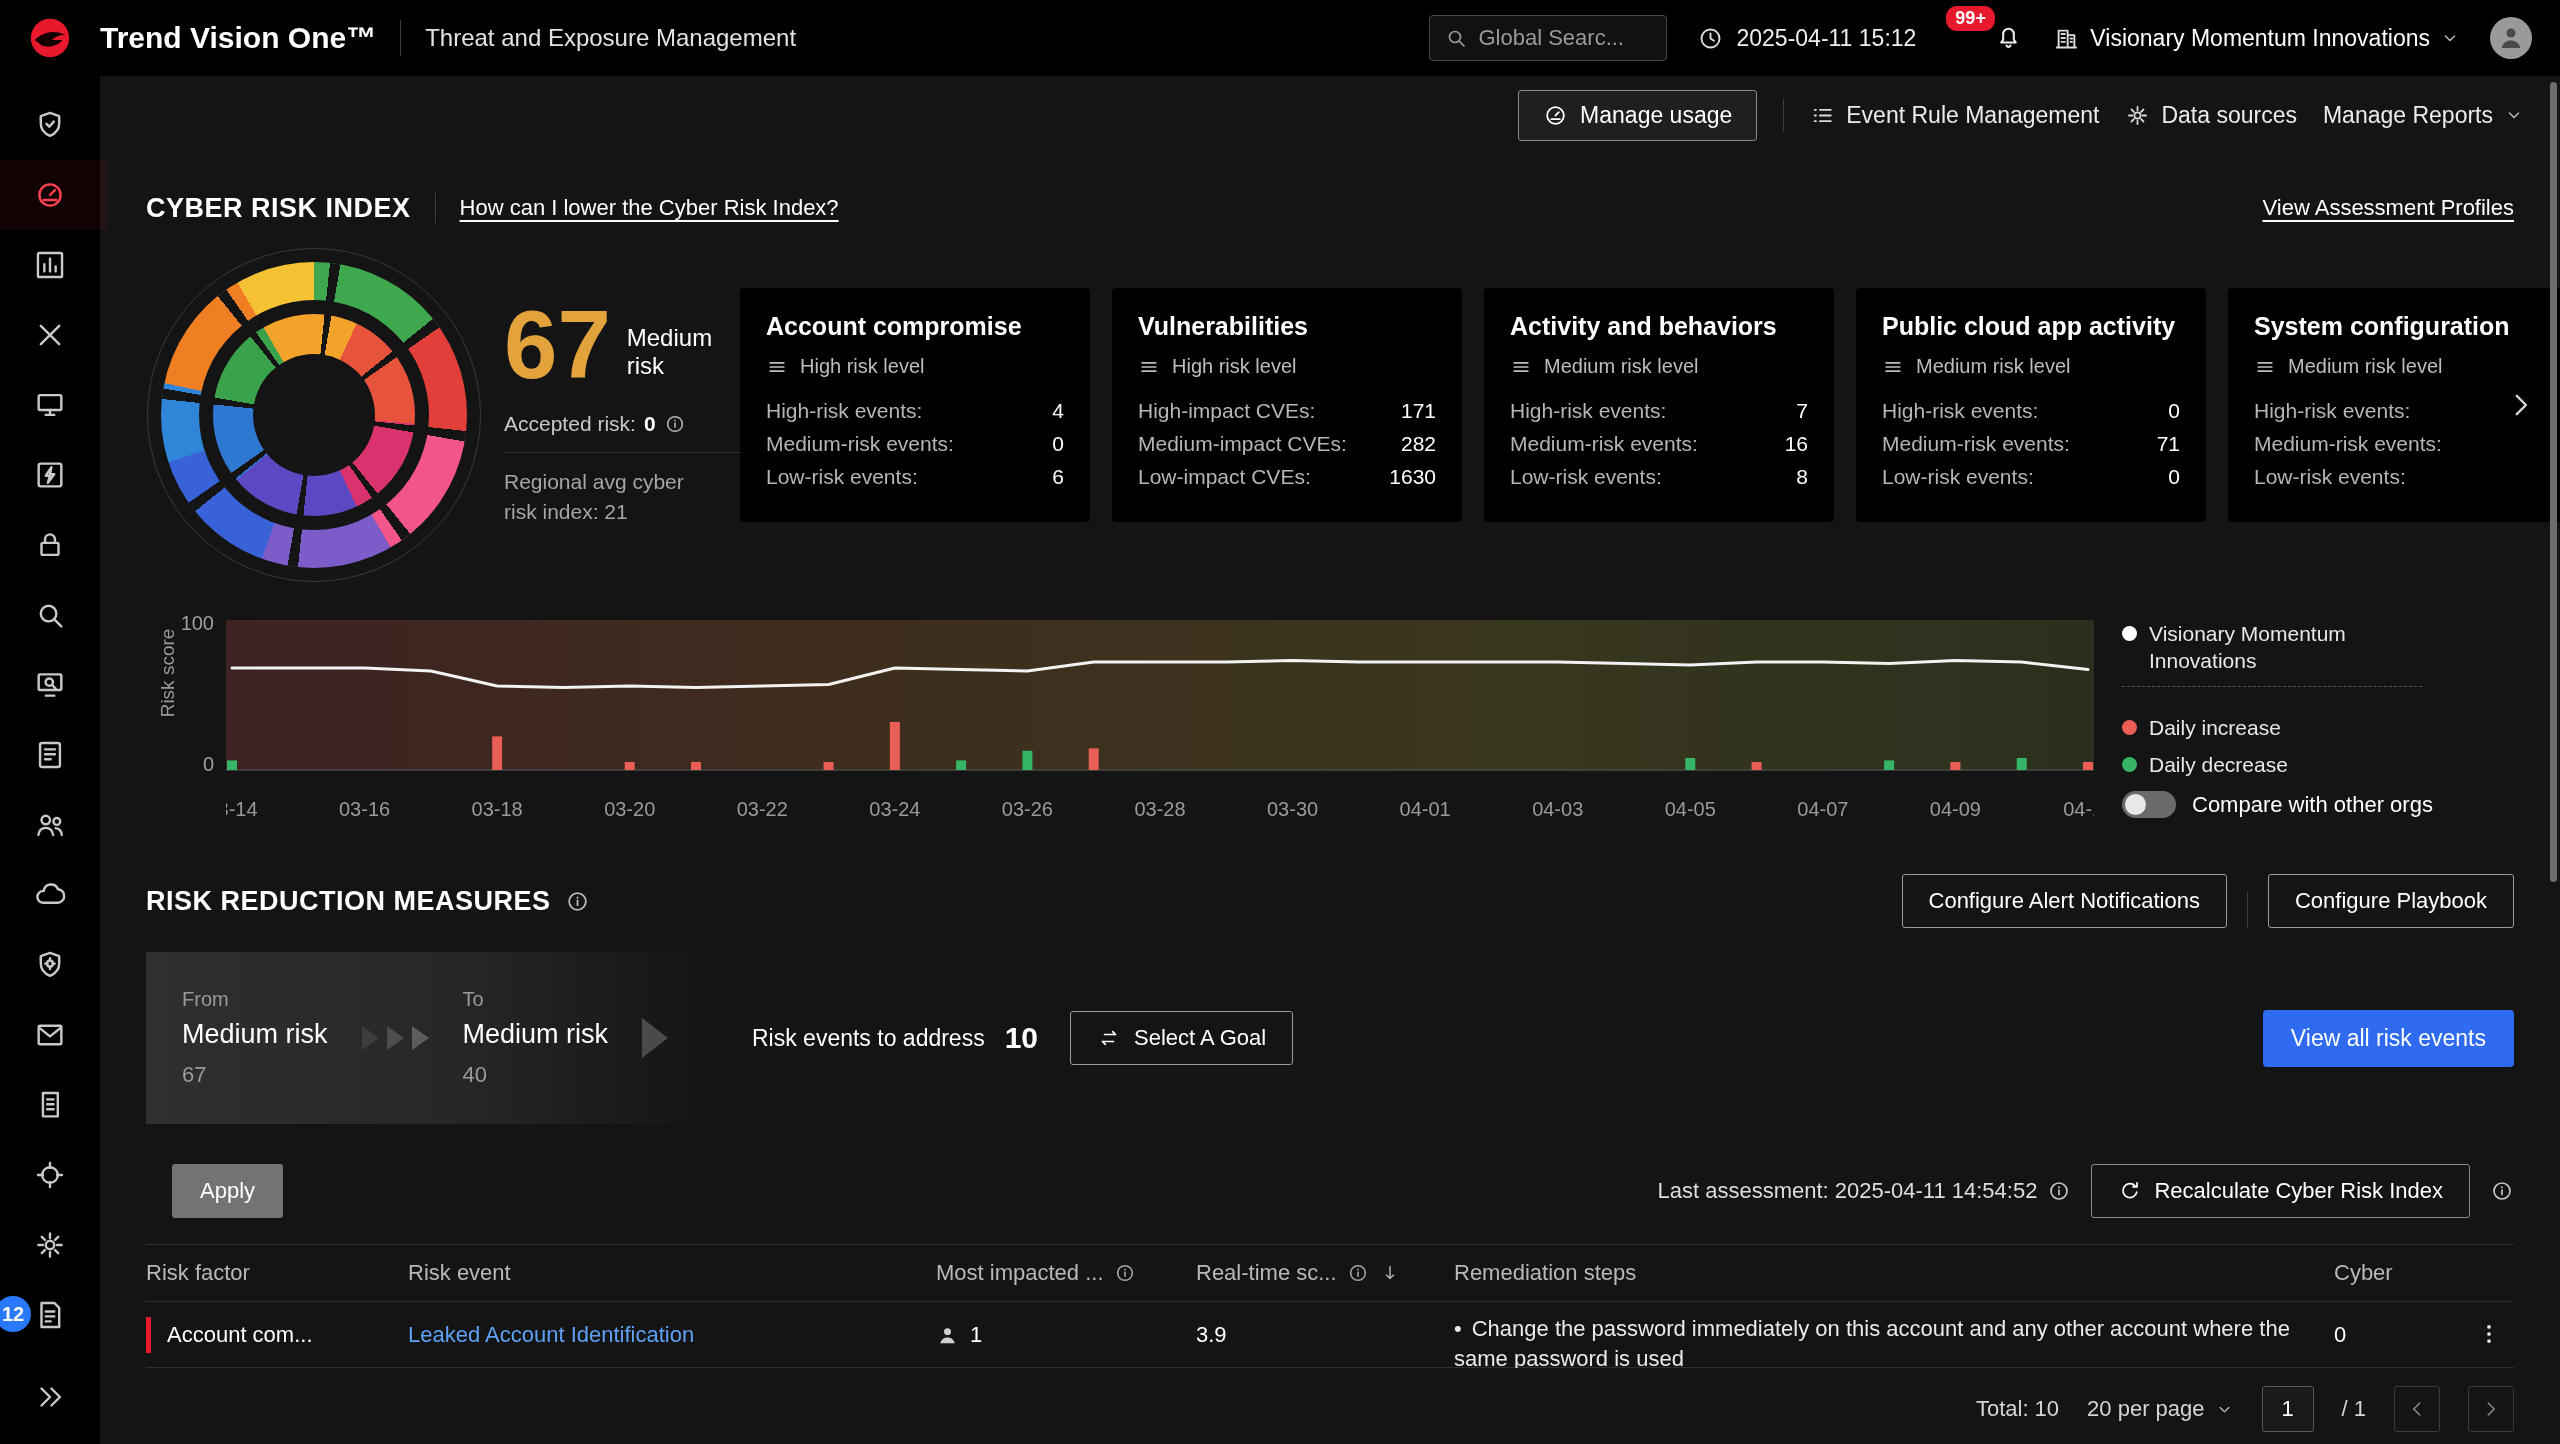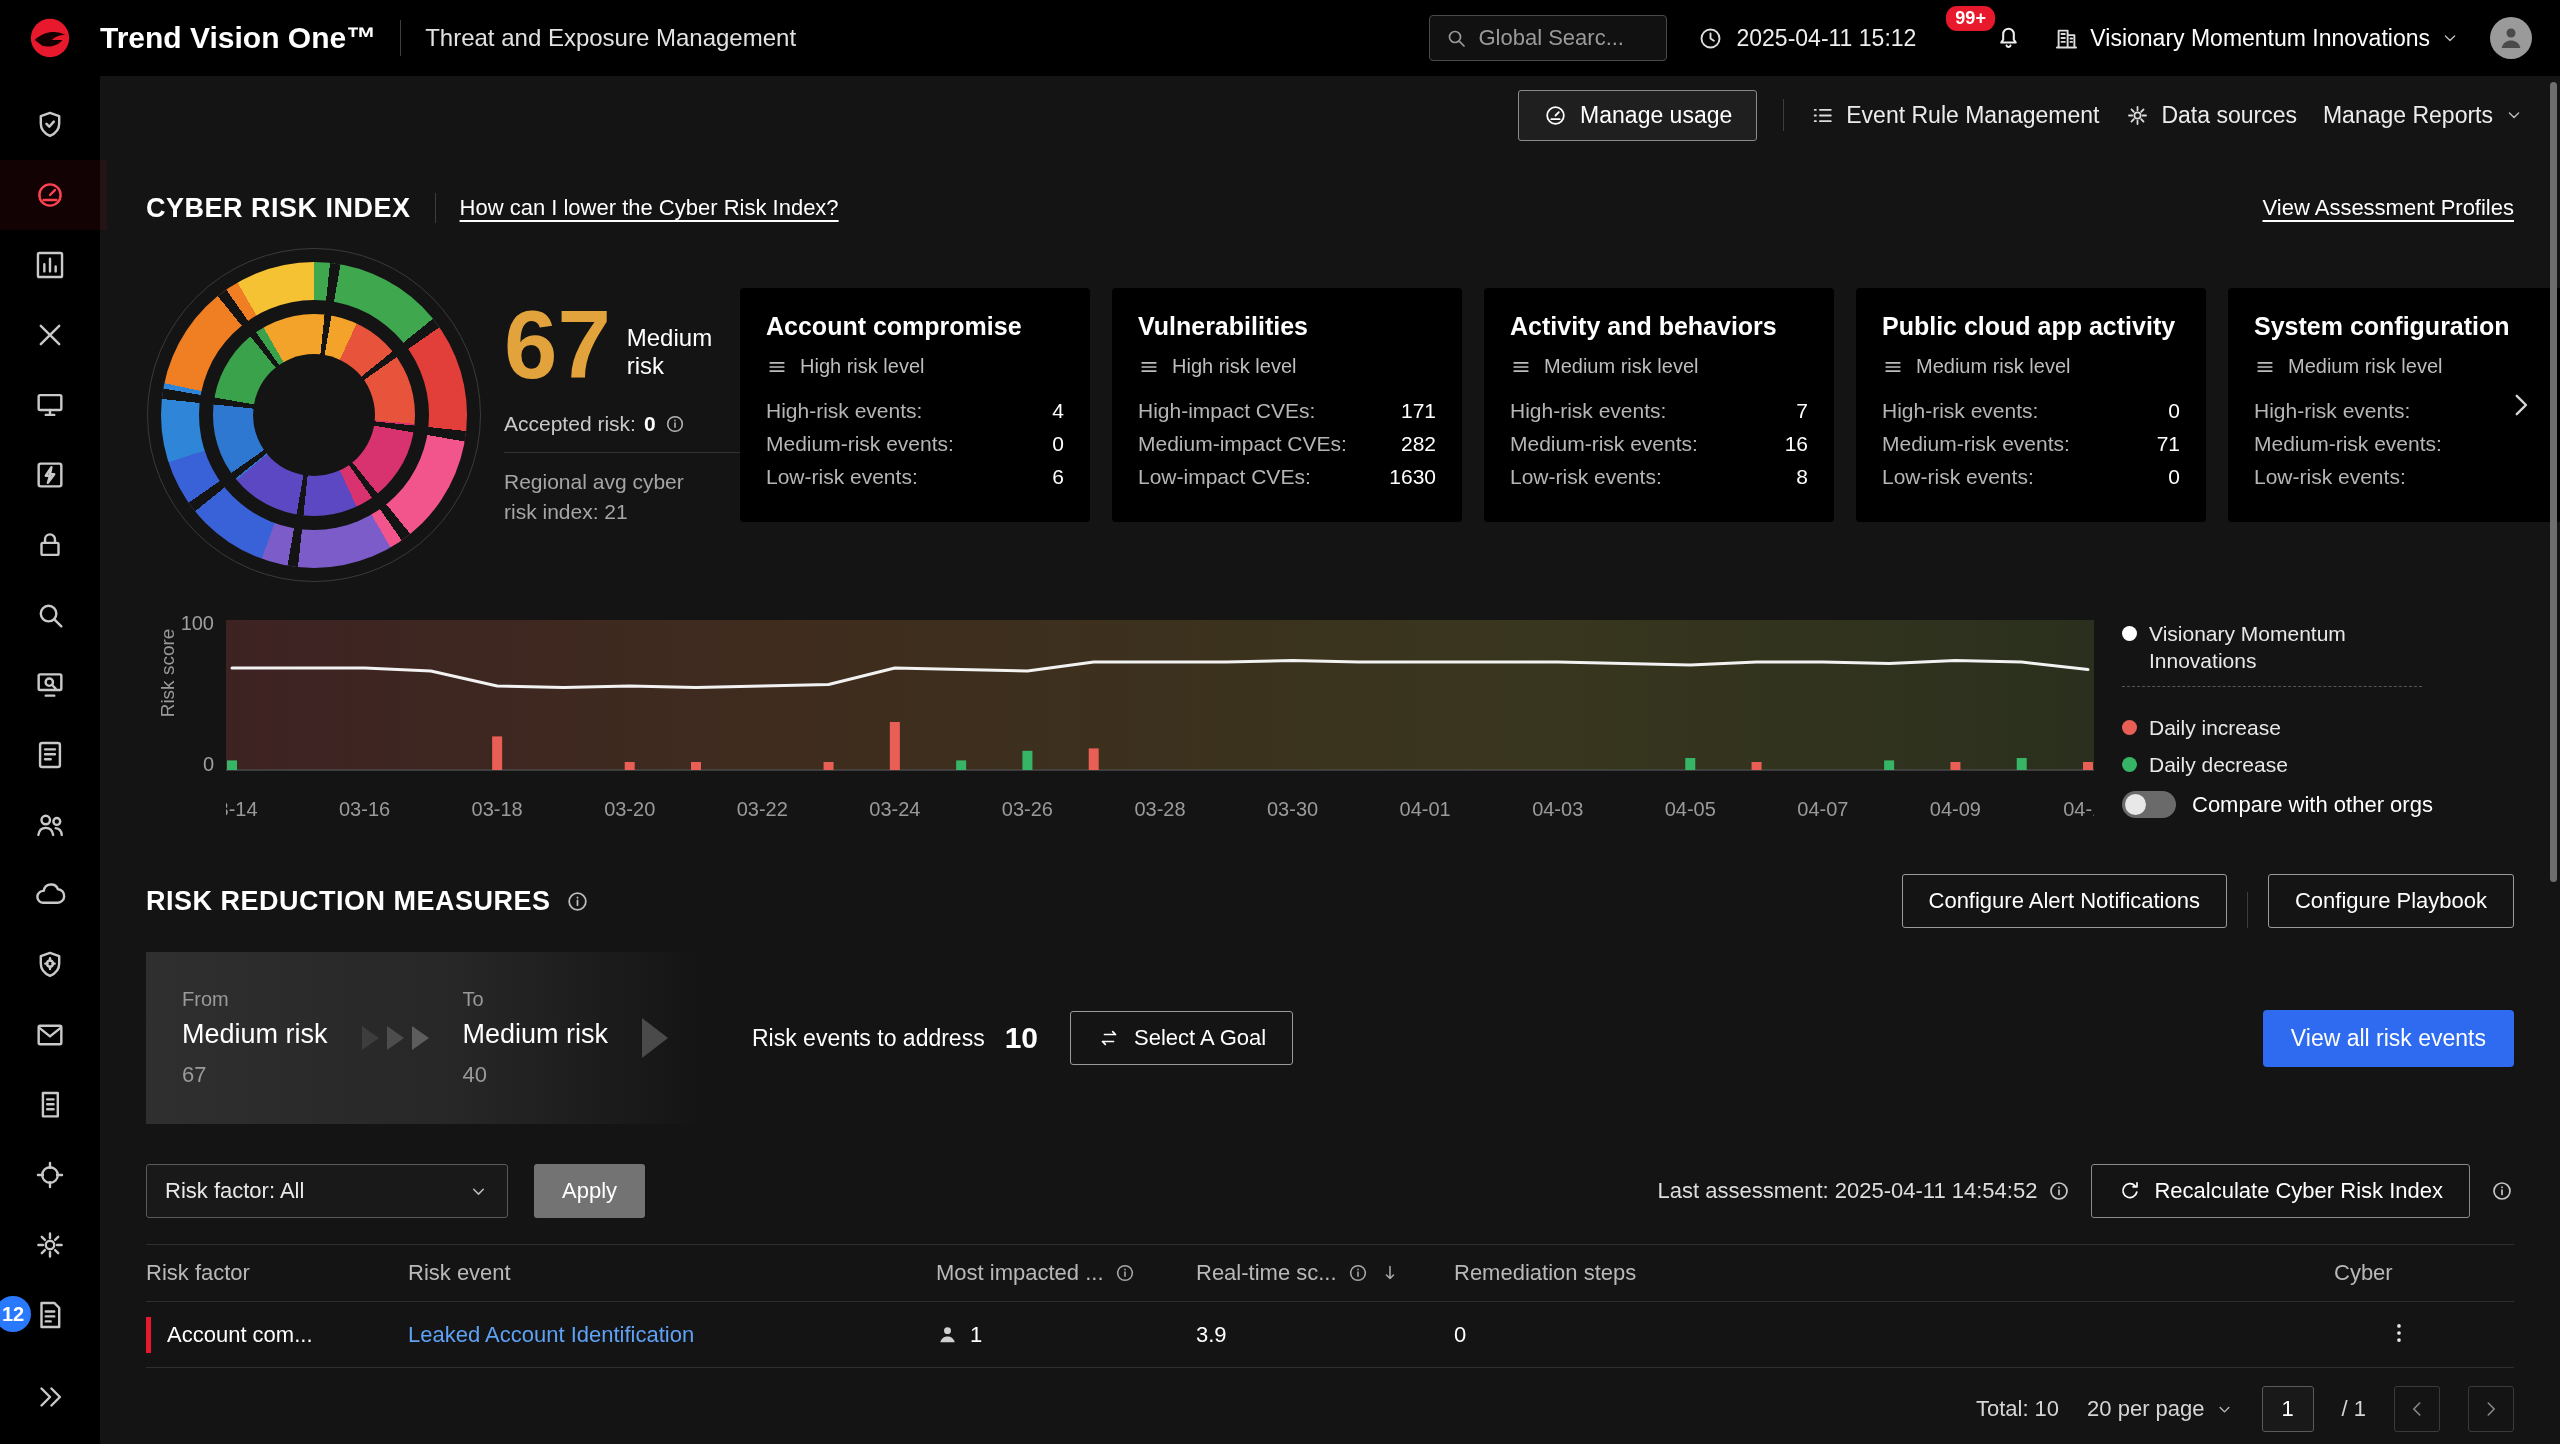--- a/index.html
+++ b/index.html
@@ -773,14 +773,6 @@
     </div>
 
     <div class="controls-row">
-      <div class="filter-select">
-        <span>Risk factor: All</span>
-        <span class="ic">
-            <svg viewBox="0 0 24 24" fill="none" stroke="currentColor" stroke-width="1.7" stroke-linecap="round" stroke-linejoin="round">
-              <path d="M6.5 9.5l5.5 5.5 5.5-5.5"></path>
-            </svg>
-          </span>
-      </div>
       <button class="apply-btn">Apply</button>
       <div class="controls-right">
         <div class="last-assess">

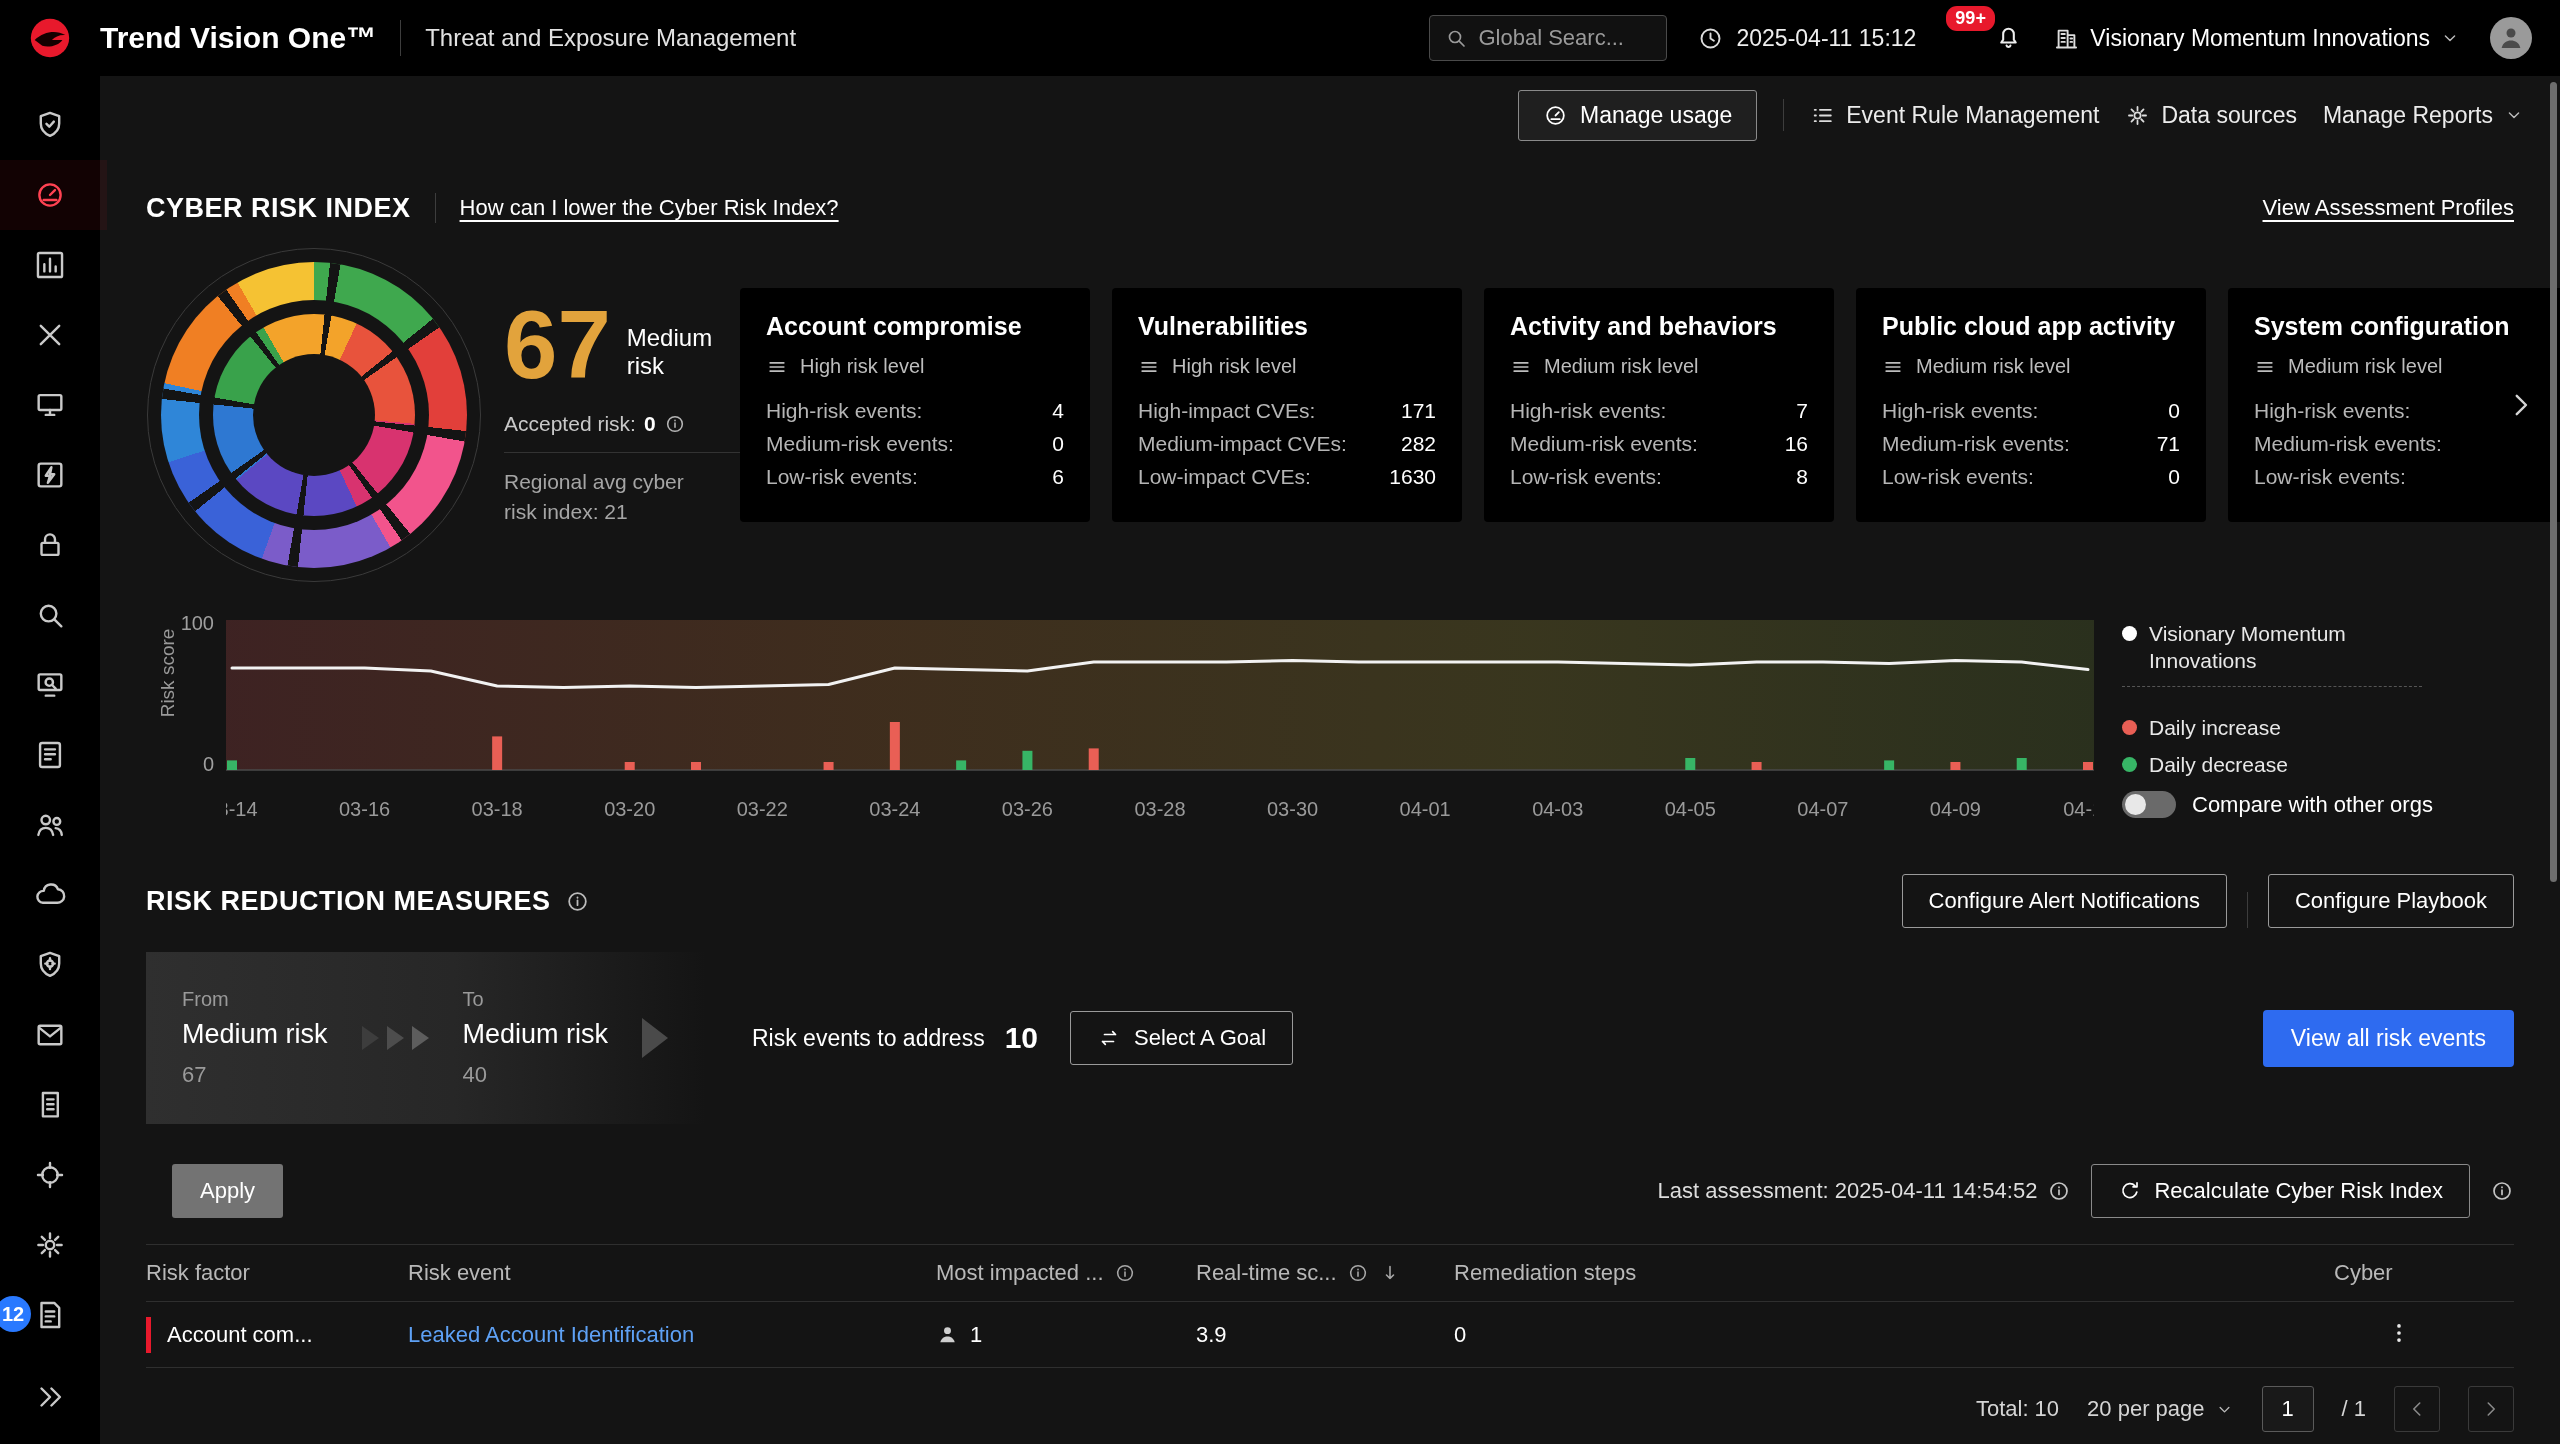--- a/index.html
+++ b/index.html
@@ -854,6 +854,7 @@
               <span>1</span>
             </div>
             <div>3.9</div>
+            <div class="rem-cell"><span class="bullet">•</span>Change the password immediately on this account and any other account where the same password is used</div>
             <div>0</div>
             <button class="kebab-btn"><span class="ic">
                 <svg viewBox="0 0 24 24" fill="currentColor">

